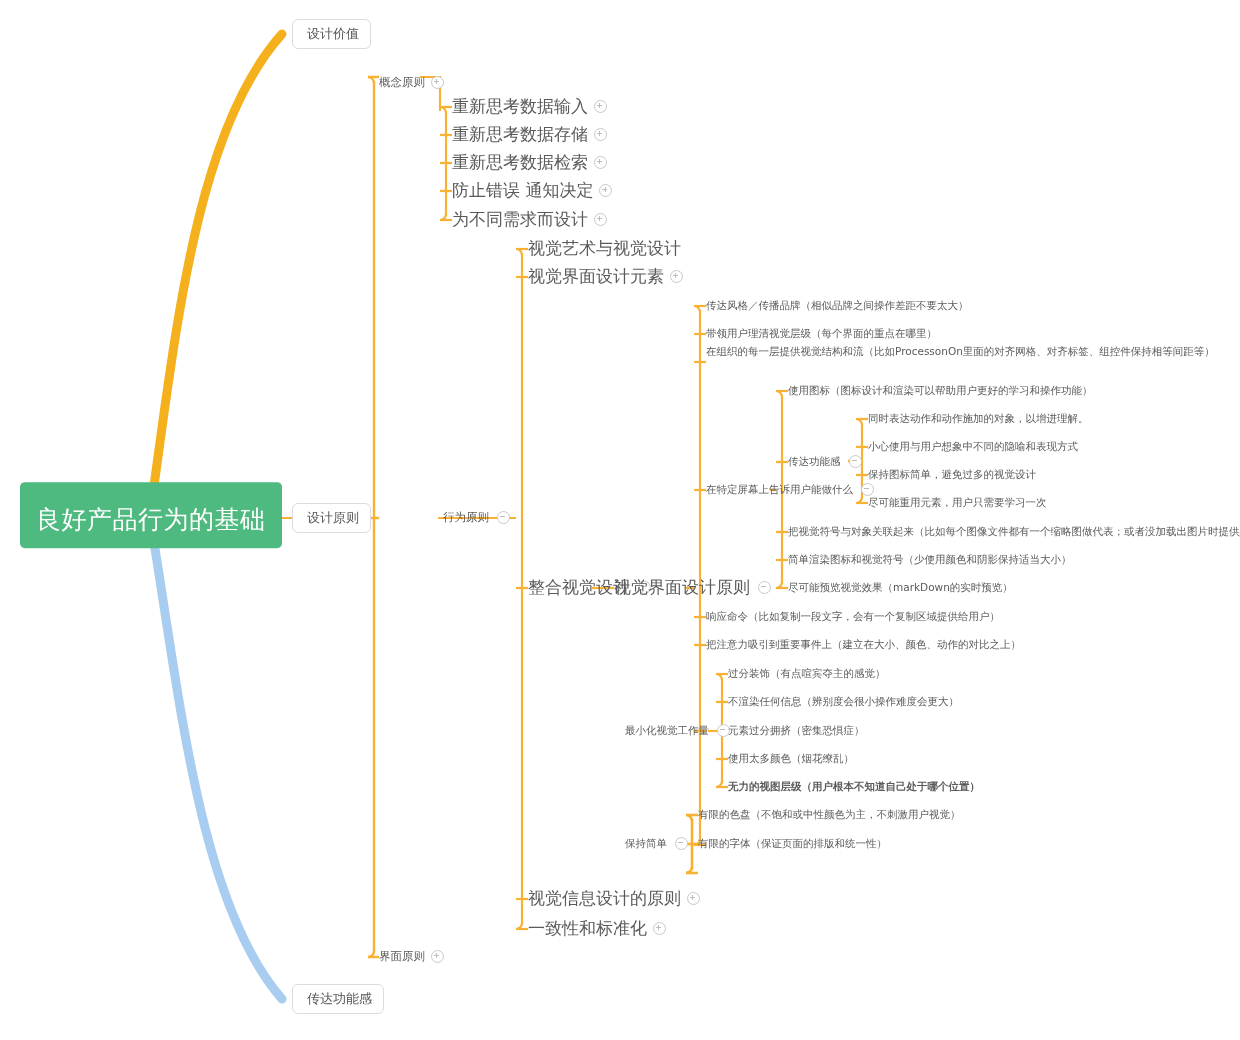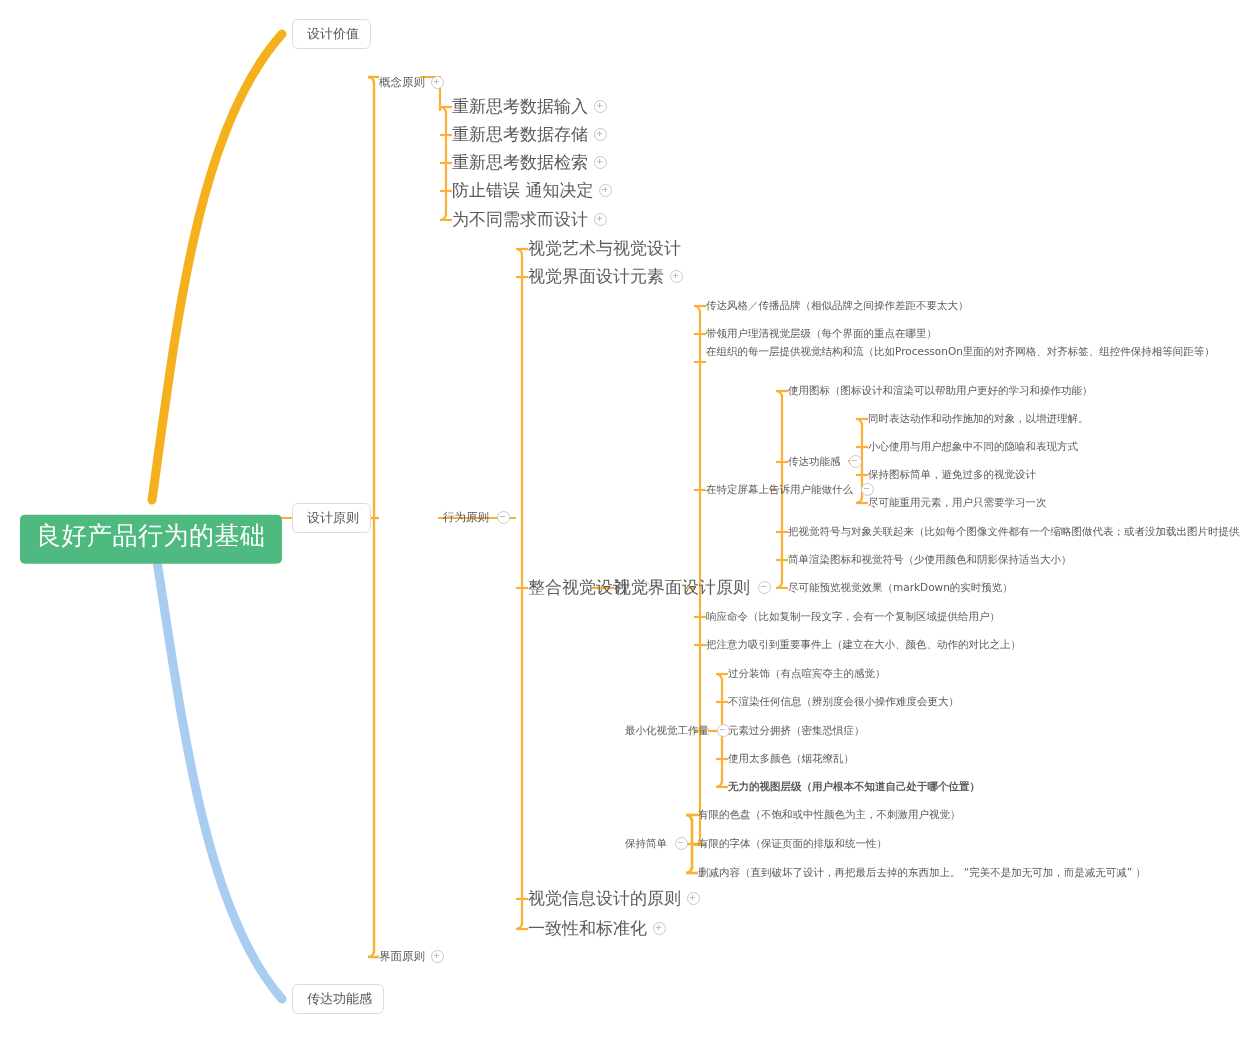--- a/index.html
+++ b/index.html
@@ -29,11 +29,10 @@
     background:#4fba7f;
     color:#ffffff;
     font-size:25px;
-    padding:7px 16px 13px 16px;
+    padding:24px 16px 13px 16px;
     border-radius:5px;
     letter-spacing:.5px;
     line-height:1.15;
-    margin-top:24px;
   }
   .boxed{
     background:#ffffff;

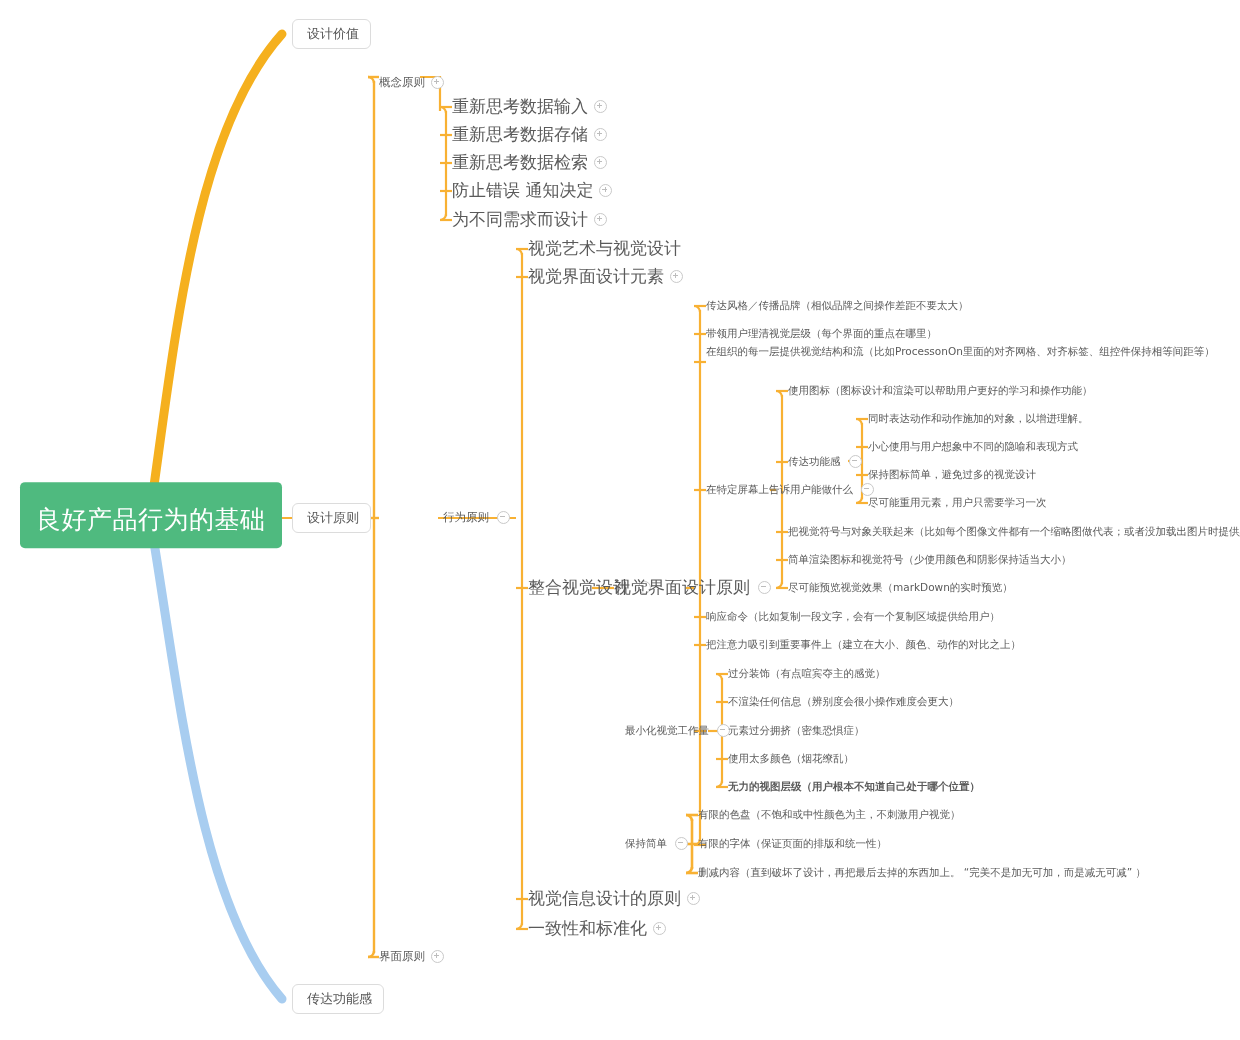--- a/index.html
+++ b/index.html
@@ -400,11 +400,6 @@
         <span class="ntext">有限的字体（保证页面的排版和统一性）</span>
       </span>
   </div>
-  <div class="node plain lvl5" style="left:698px;top:873px;">
-    <span class="nrow">
-        <span class="ntext">删减内容（直到破坏了设计，再把最后去掉的东西加上。 “完美不是加无可加，而是减无可减” ）</span>
-      </span>
-  </div>
 
 </div>
 

